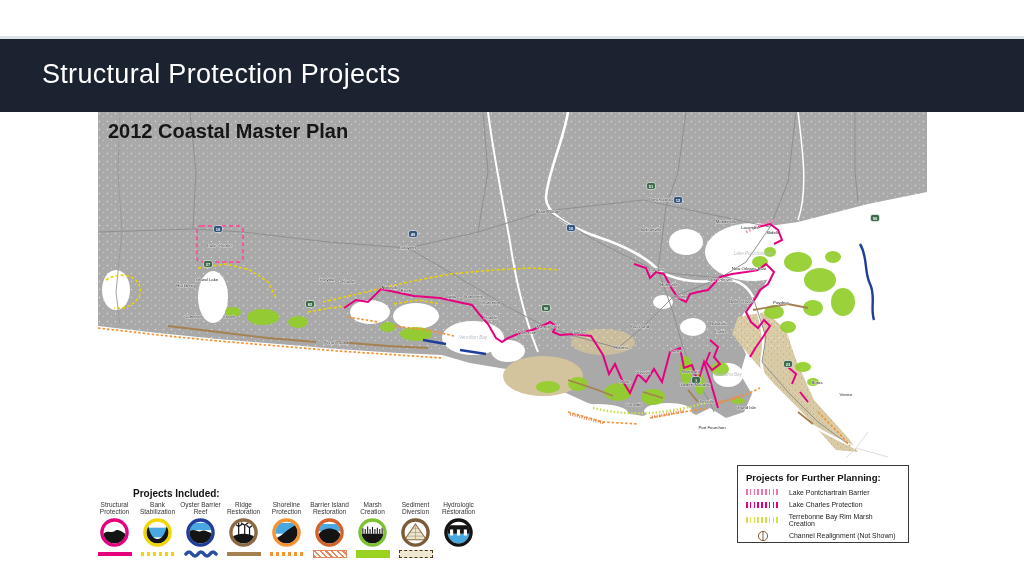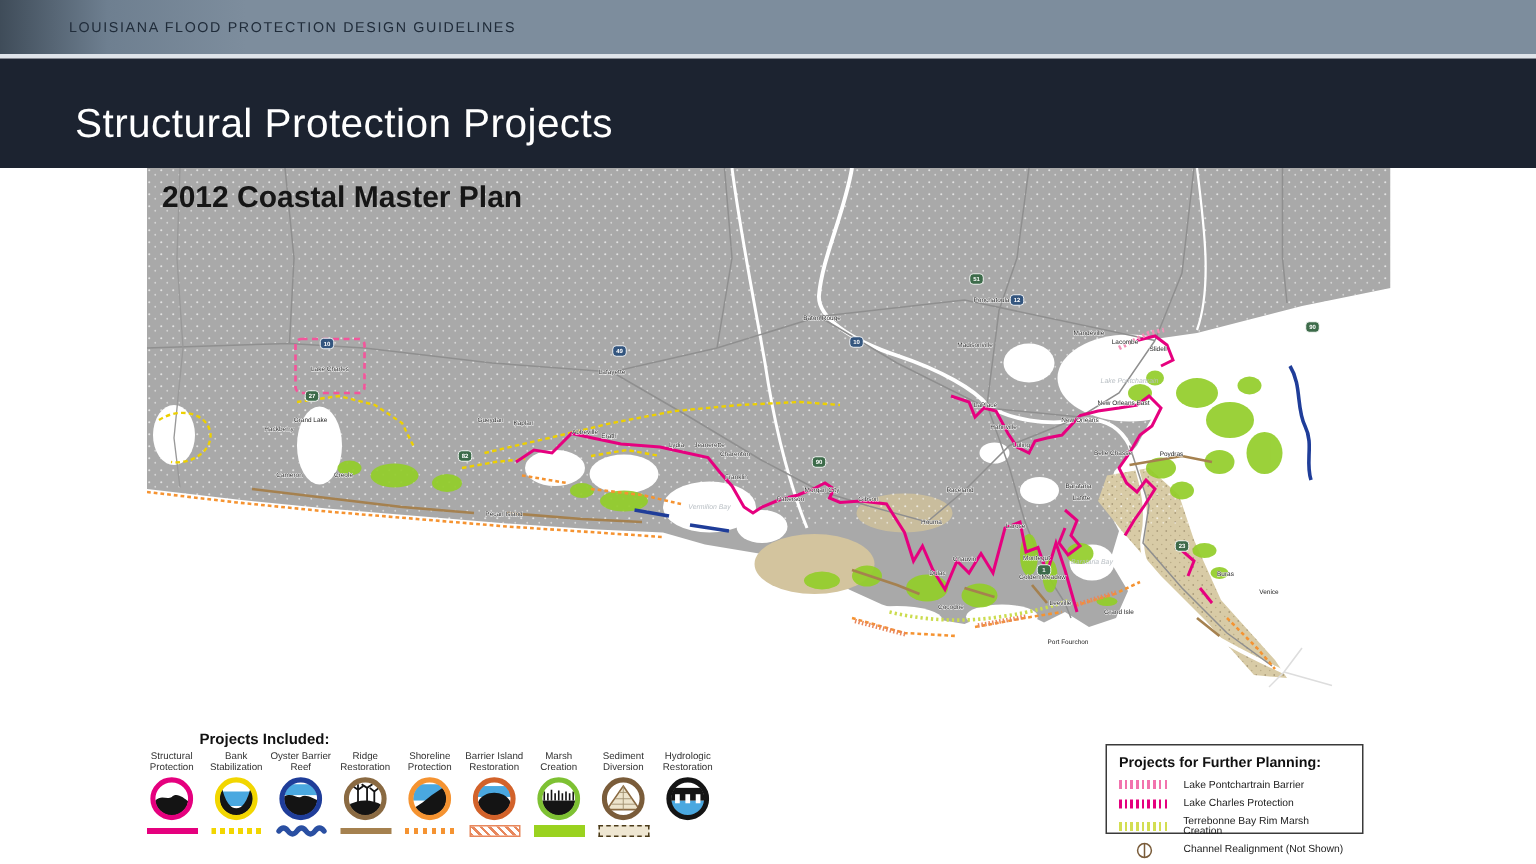--- a/index.html
+++ b/index.html
@@ -49,9 +49,6 @@
 
 <div class="slide">
 
-  <header class="band1">
-    <span class="kicker">LOUISIANA FLOOD PROTECTION DESIGN GUIDELINES</span>
-  </header>
   <div class="sep"></div>
   <div class="band2">
     <h1>Structural Protection Projects</h1>

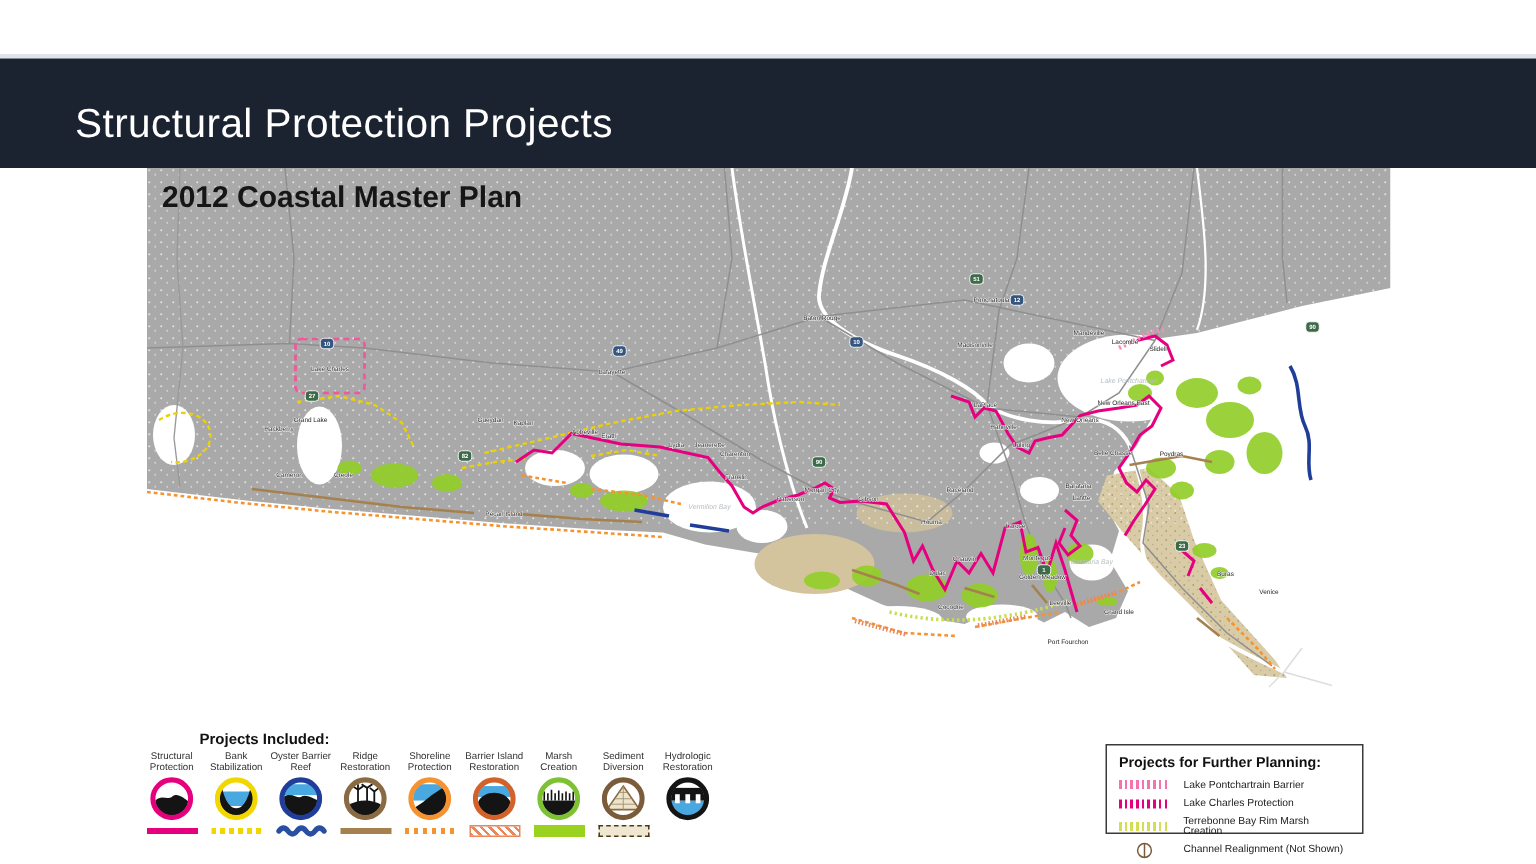--- a/index.html
+++ b/index.html
@@ -12,7 +12,7 @@
   .kicker{margin-left:46px;font-size:9.5px;letter-spacing:1.1px;color:#202c3a;text-transform:uppercase;}
   .sep{position:absolute;left:0;top:36px;width:1024px;height:3px;background:#dfe4ea;}
   .band2{position:absolute;left:0;top:39px;width:1024px;height:73px;background:#1c2330;}
-  .band2 h1{margin:8px;padding:20px 8px 0 42px;font-size:27px;font-weight:400;color:#ffffff;letter-spacing:.3px;}
+  .band2 h1{margin:0;padding:20px 8px 0 42px;font-size:27px;font-weight:400;color:#ffffff;letter-spacing:.3px;}
   
   .map-wrap{position:absolute;left:98px;top:112px;width:829px;height:348px;}
   .map-wrap svg{display:block;}

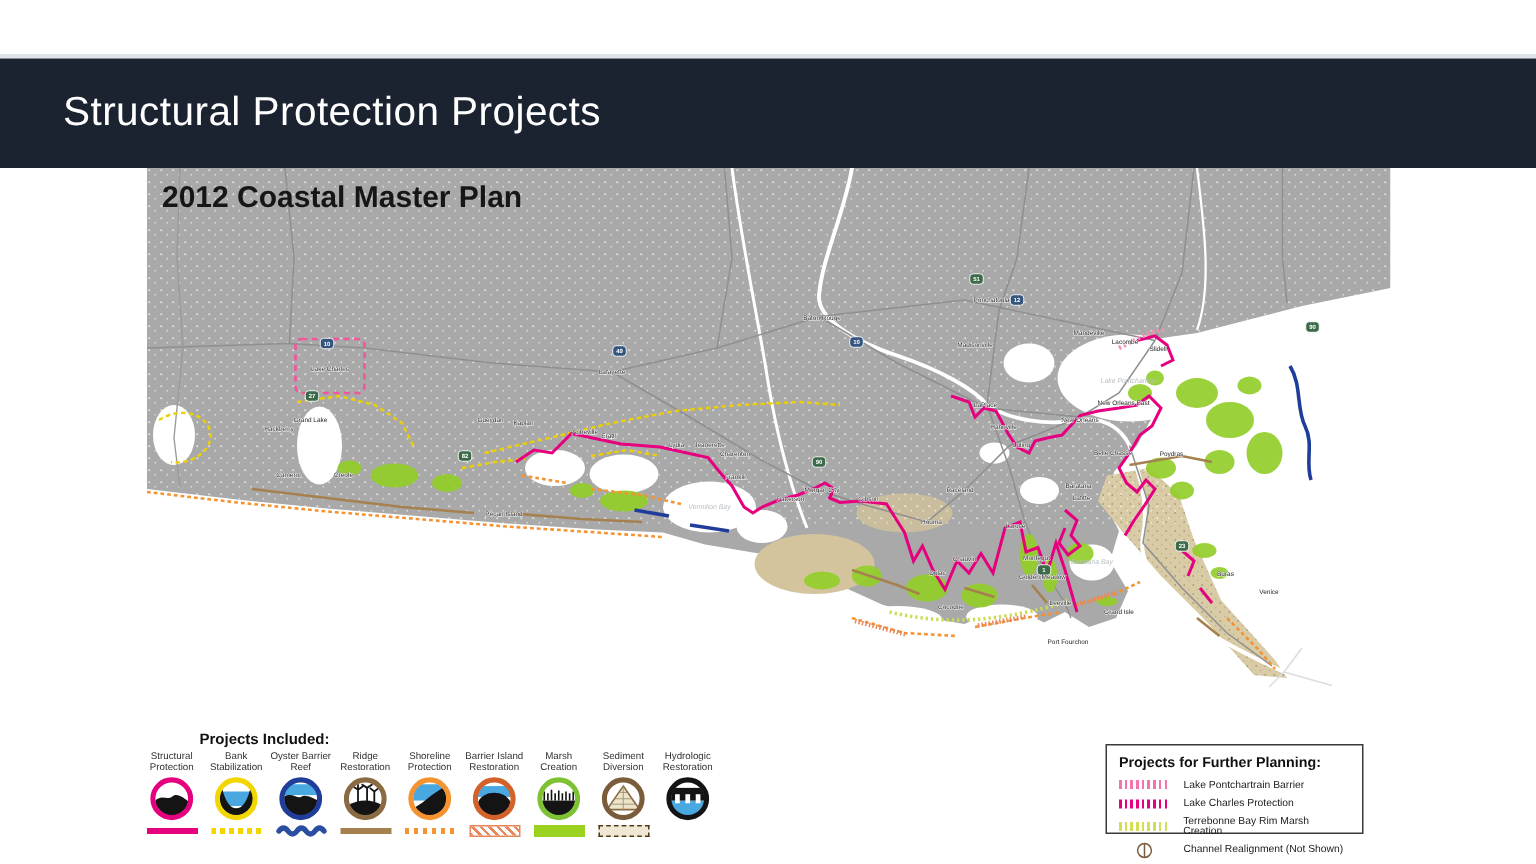--- a/index.html
+++ b/index.html
@@ -36,7 +36,7 @@
   .sw-fill{width:34px;height:8px;}
   .sw-dashedrect{width:34px;height:8px;box-sizing:border-box;}
   
-  .planning{position:absolute;left:737px;top:496px;width:172px;height:60px;background:#fff;
+  .planning{position:absolute;left:737px;top:465px;width:172px;height:78px;background:#fff;
             border:1.3px solid #3a3a3a;box-sizing:border-box;padding:6px 8px 0 8px;}
   .planning-title{font-size:9.5px;font-weight:bold;color:#111;margin-bottom:5px;}
   .planning-row{display:flex;align-items:center;margin-bottom:4.5px;}

